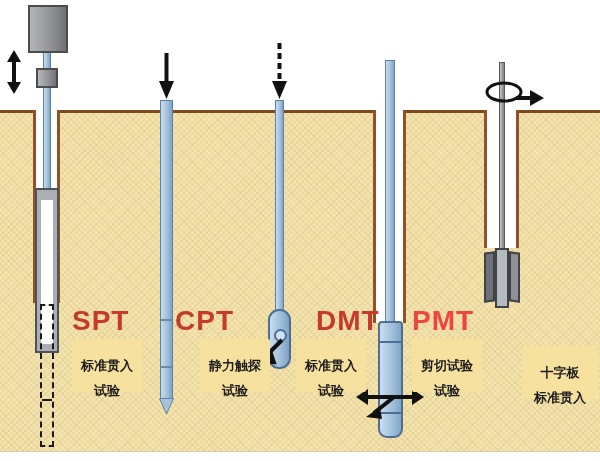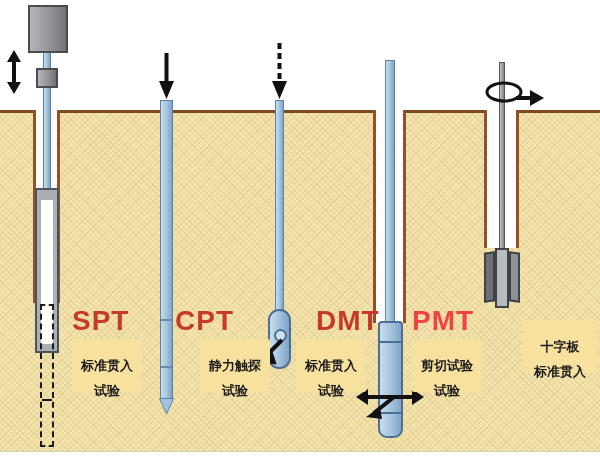--- a/index.html
+++ b/index.html
@@ -140,7 +140,7 @@
     <div>试验</div>
   </div>
 
-  <div class="abs cnbox" style="left:522px;top:320px;width:76px;height:53px;">
+  <div class="abs cnbox" style="left:522px;top:346px;width:76px;height:53px;">
     <div>十字板</div>
     <div>标准贯入</div>
   </div>

